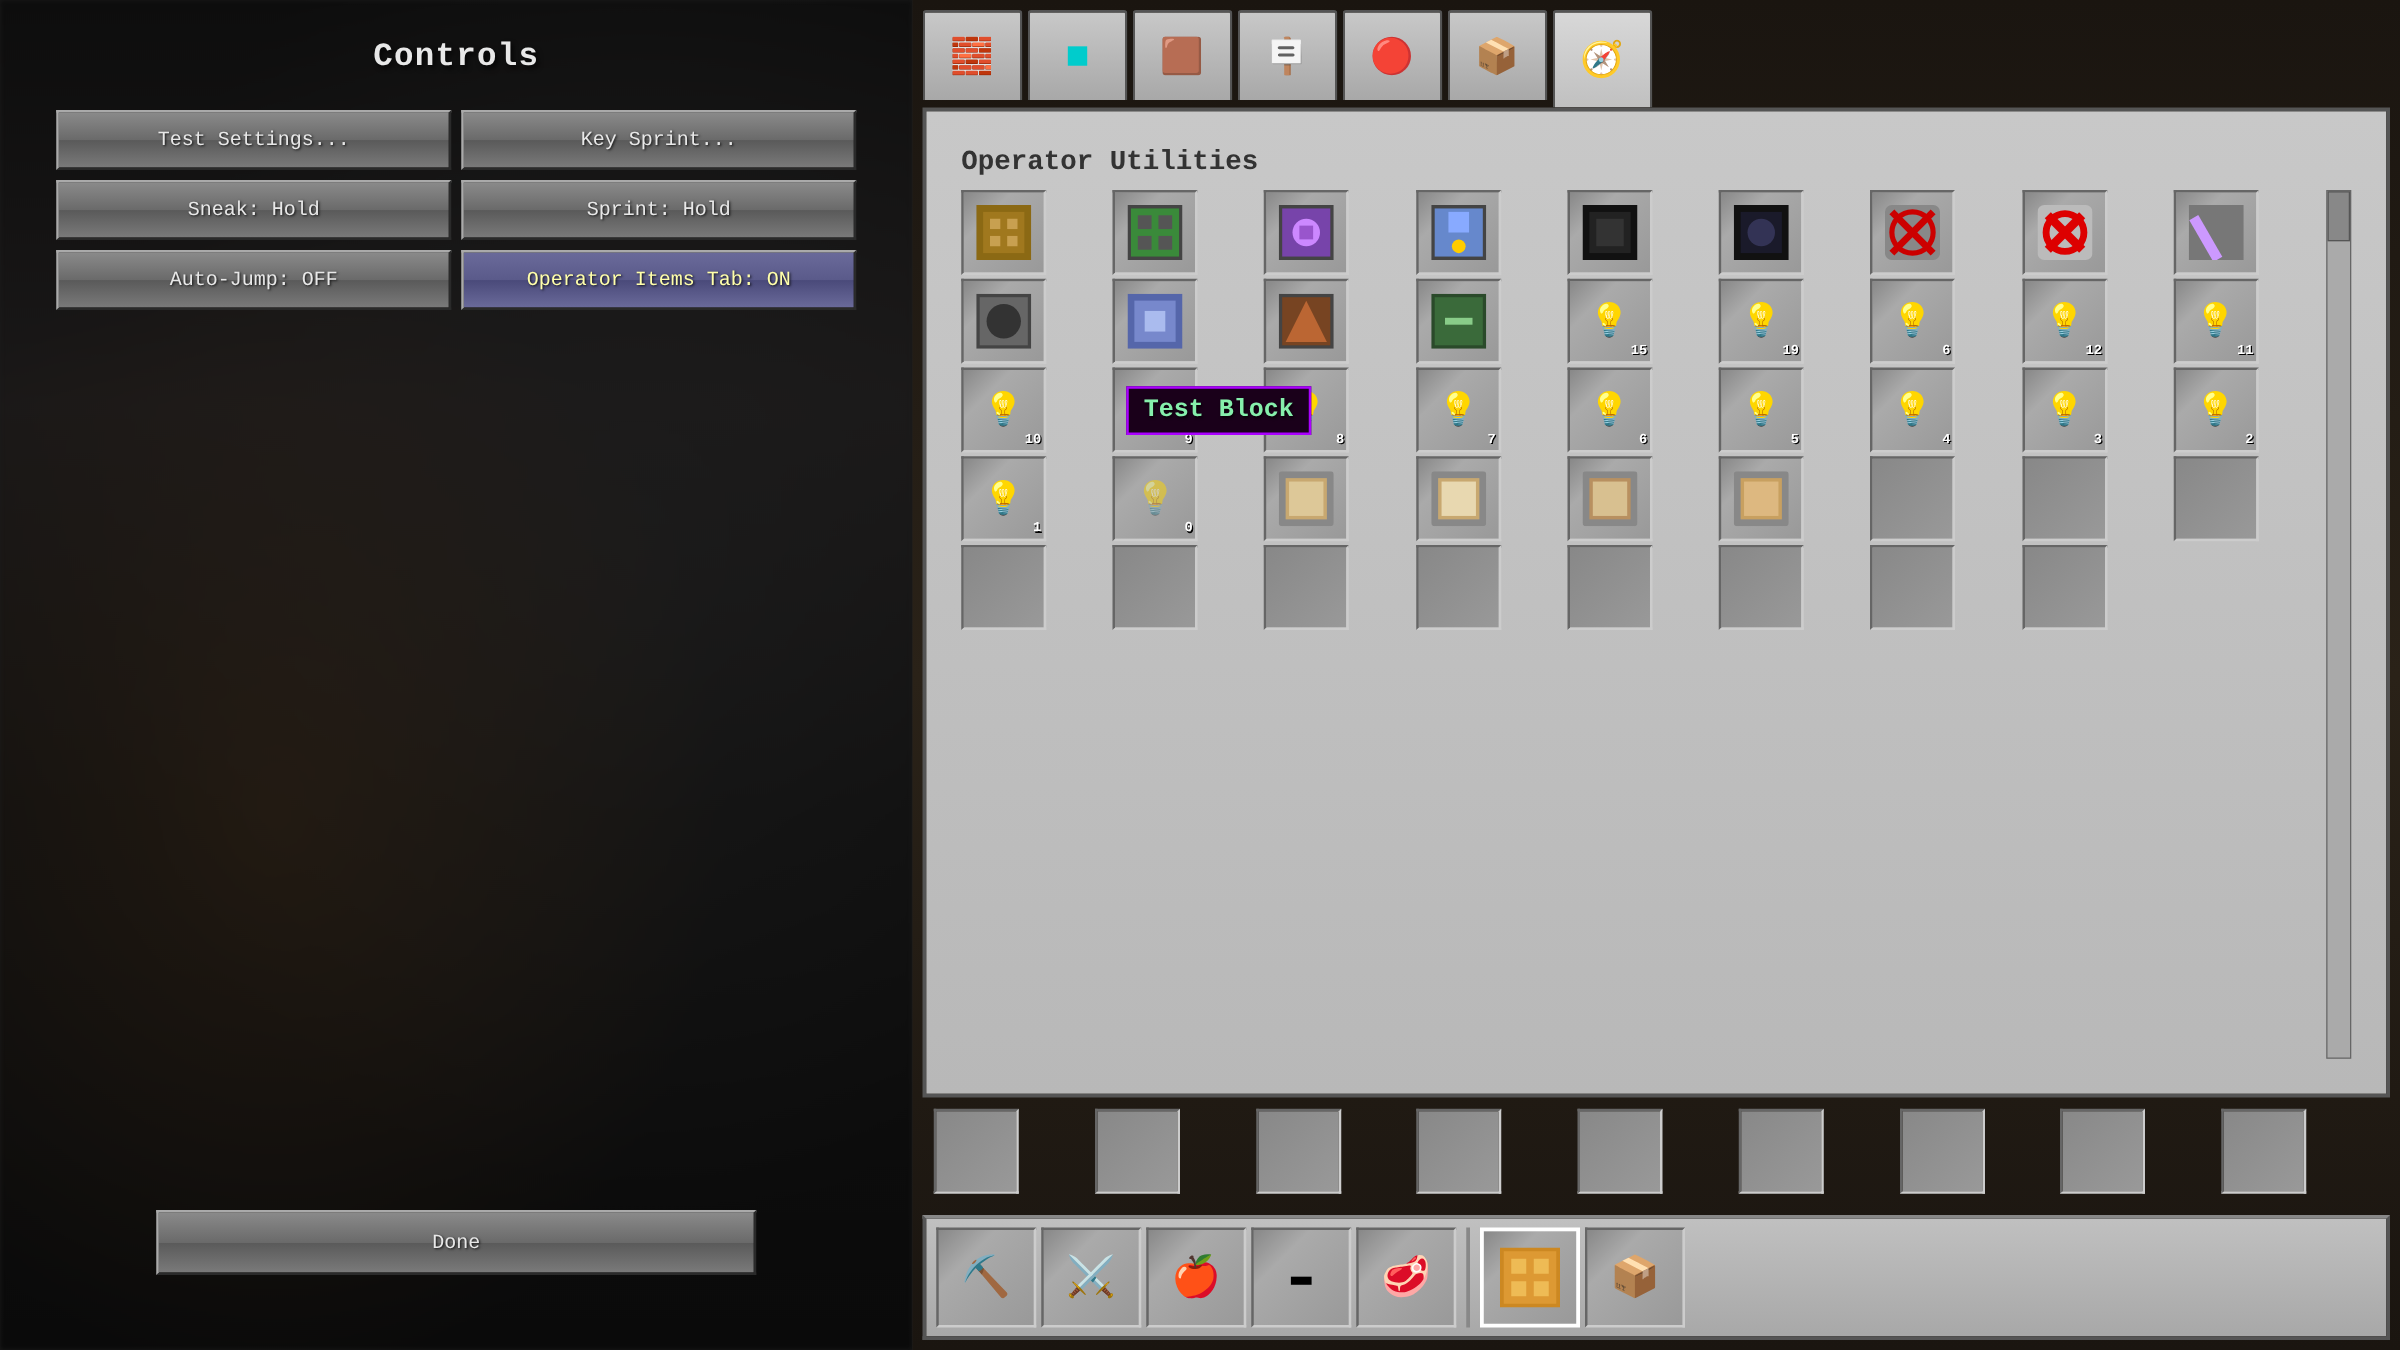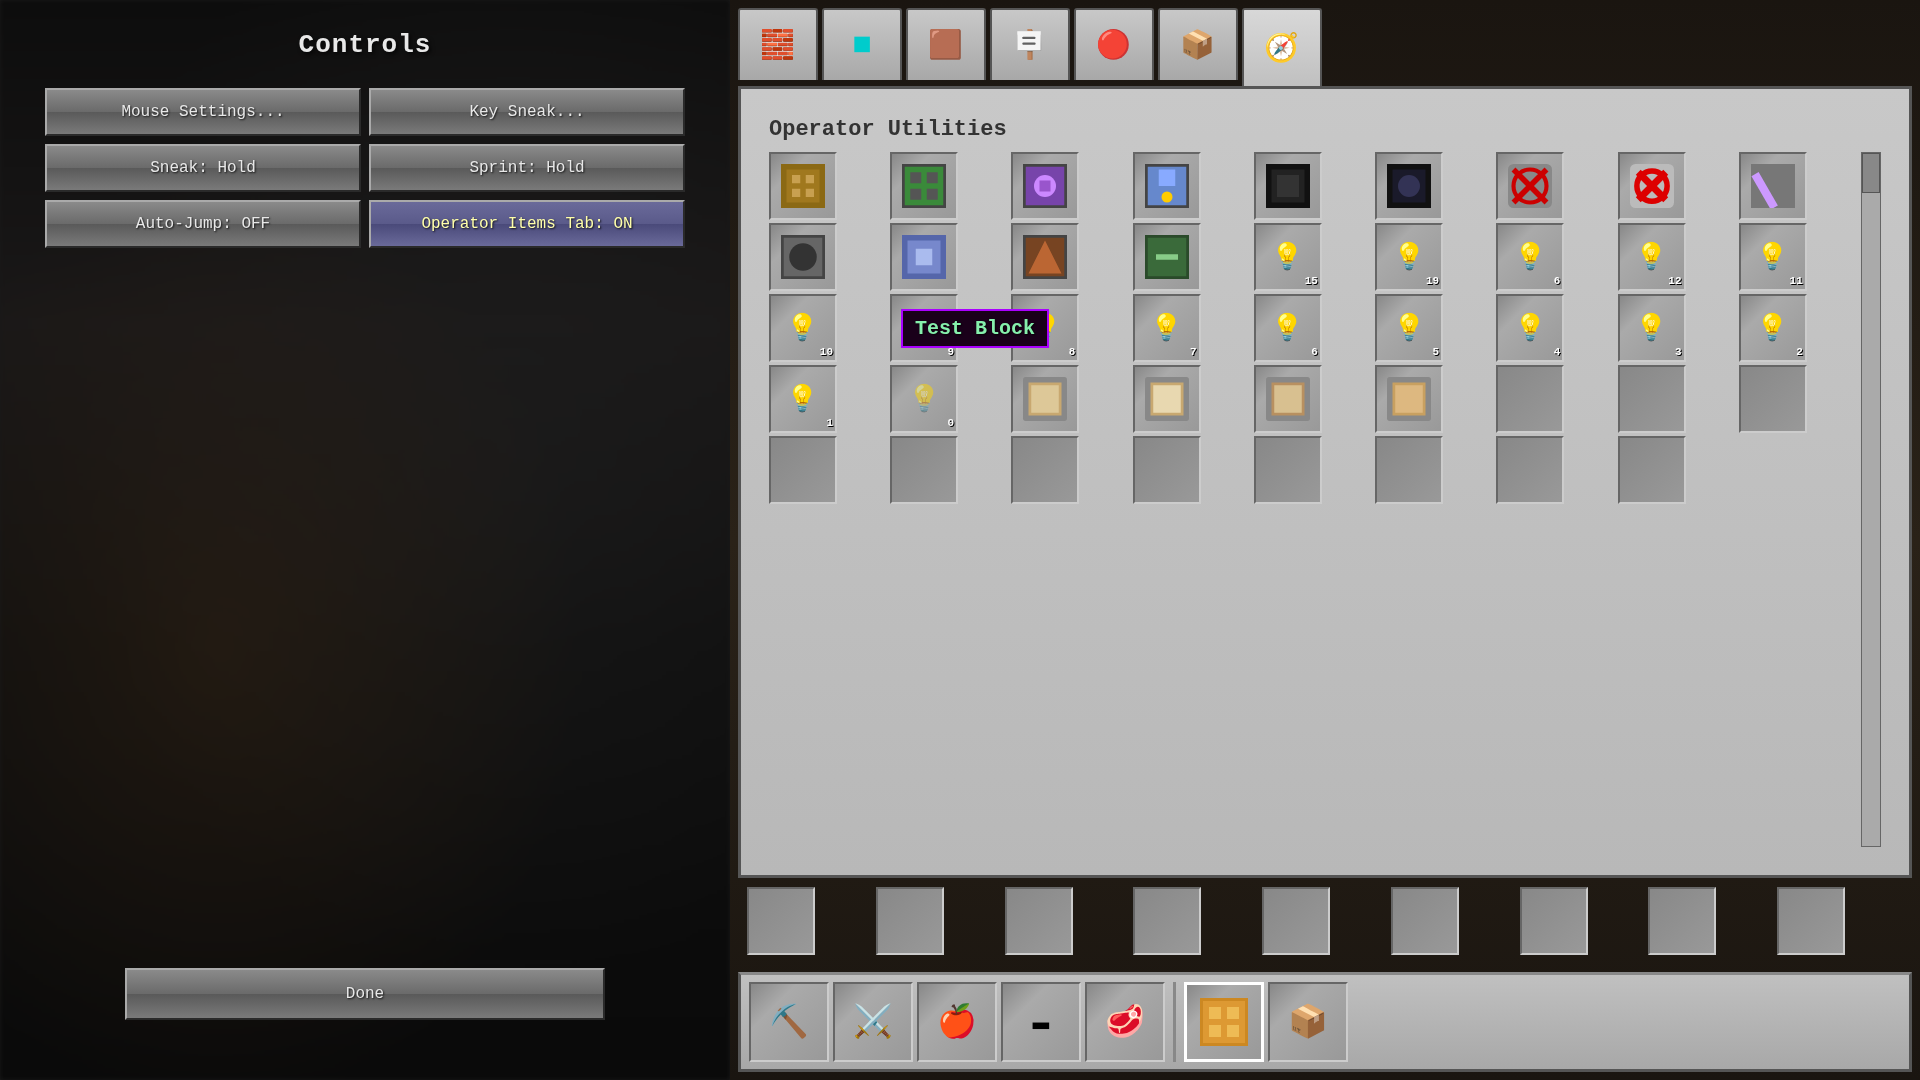--- a/index.html
+++ b/index.html
@@ -303,7 +303,7 @@
     <div class="controls-title">Controls</div>
 
     <div class="controls-row">
-      <button class="mc-button">Mouse Settings...</button>
+      <button class="mc-button">Test Settings...</button>
       <button class="mc-button">Key Sneak...</button>
     </div>
     <div class="controls-row">

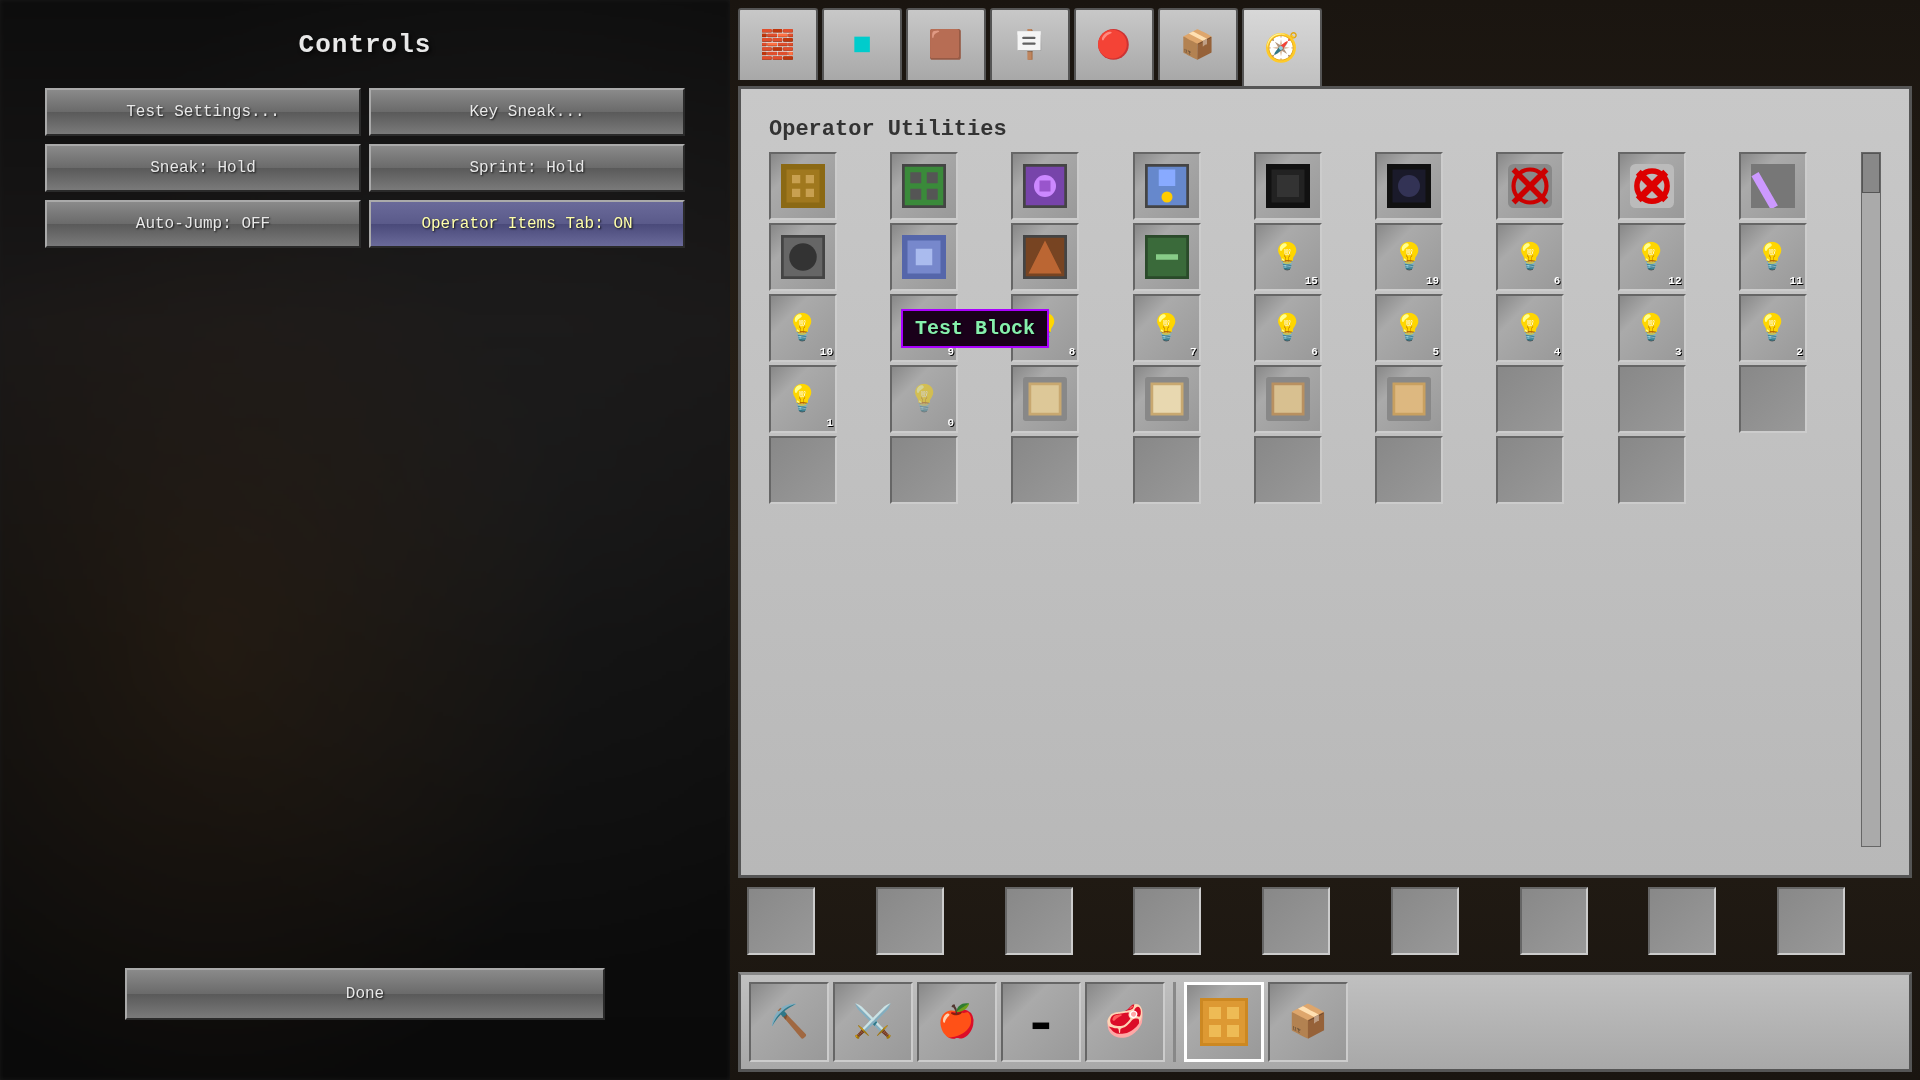--- a/index.html
+++ b/index.html
@@ -304,7 +304,7 @@
 
     <div class="controls-row">
       <button class="mc-button">Test Settings...</button>
-      <button class="mc-button">Key Sneak...</button>
+      <button class="mc-button">Key Sprint...</button>
     </div>
     <div class="controls-row">
       <button class="mc-button">Sneak: Hold</button>

